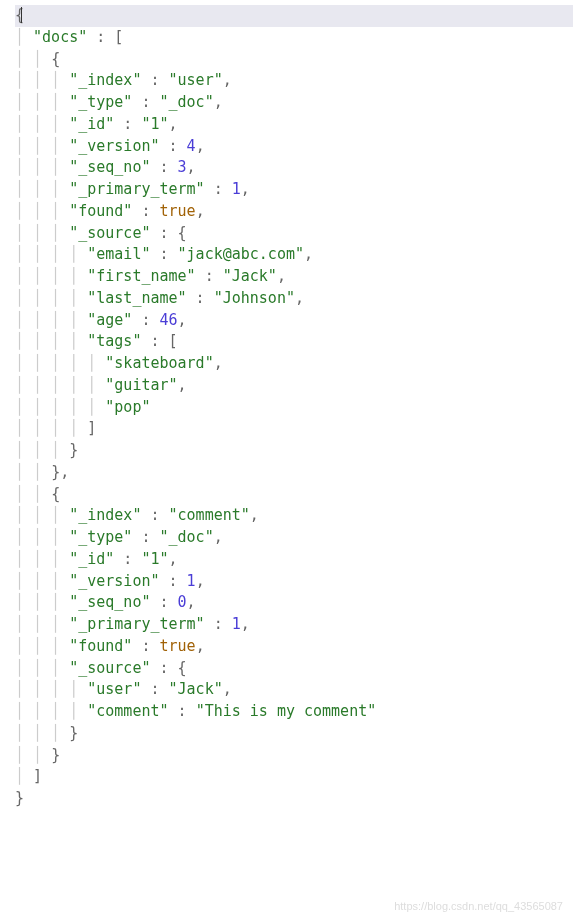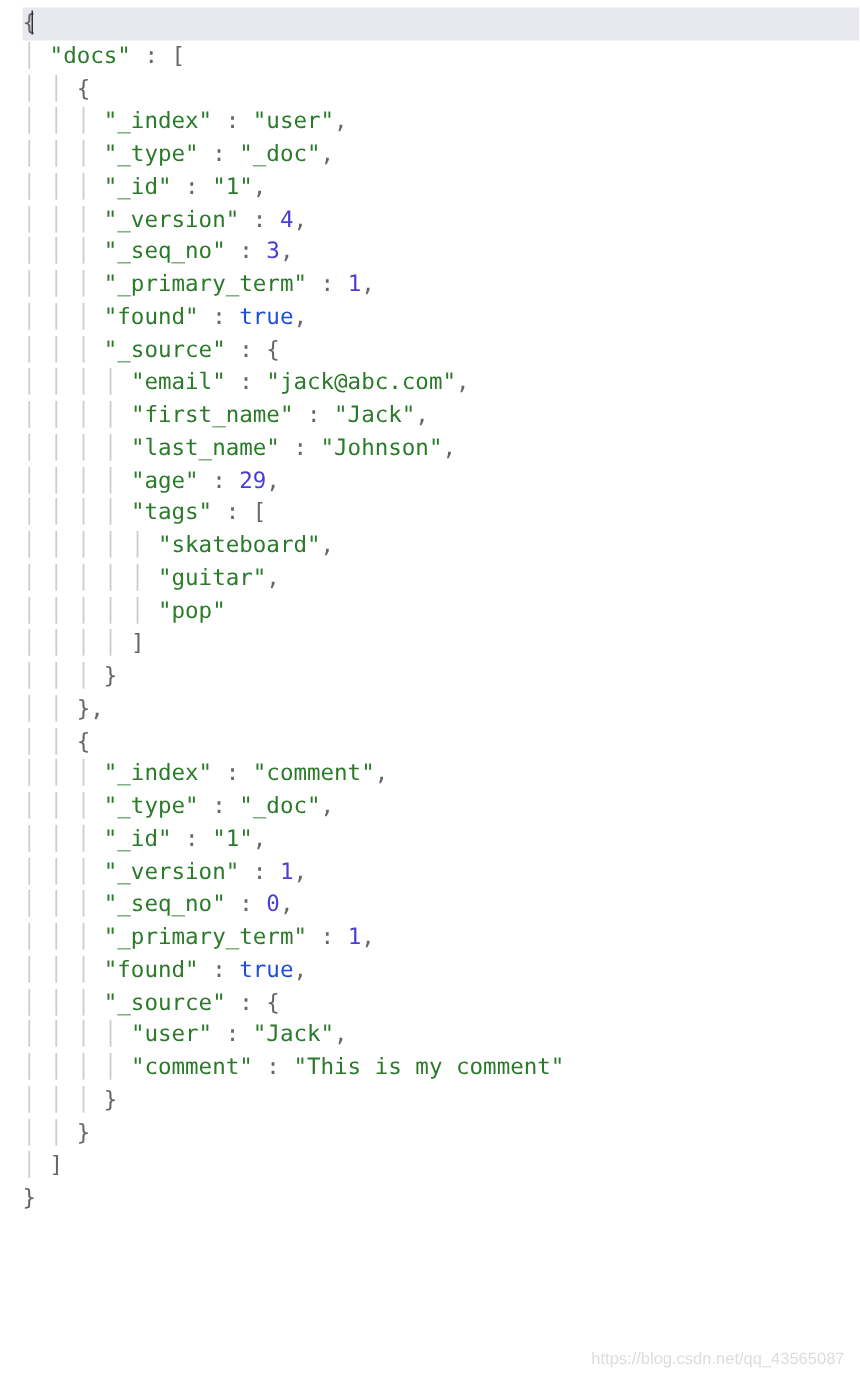--- a/index.html
+++ b/index.html
@@ -29,7 +29,7 @@
     .c-key    { color: #2a7a2a; } 
     .c-str    { color: #2a7a2a; } 
     .c-num    { color: #4a3dd6; } 
-    .c-bool   { color: #1d4ed8; } 
+    .c-bool   { color: #a16207; } 
     .c-punct  { color: #666666; } 
     .c-brace  { color: #666666; }
     .guide {

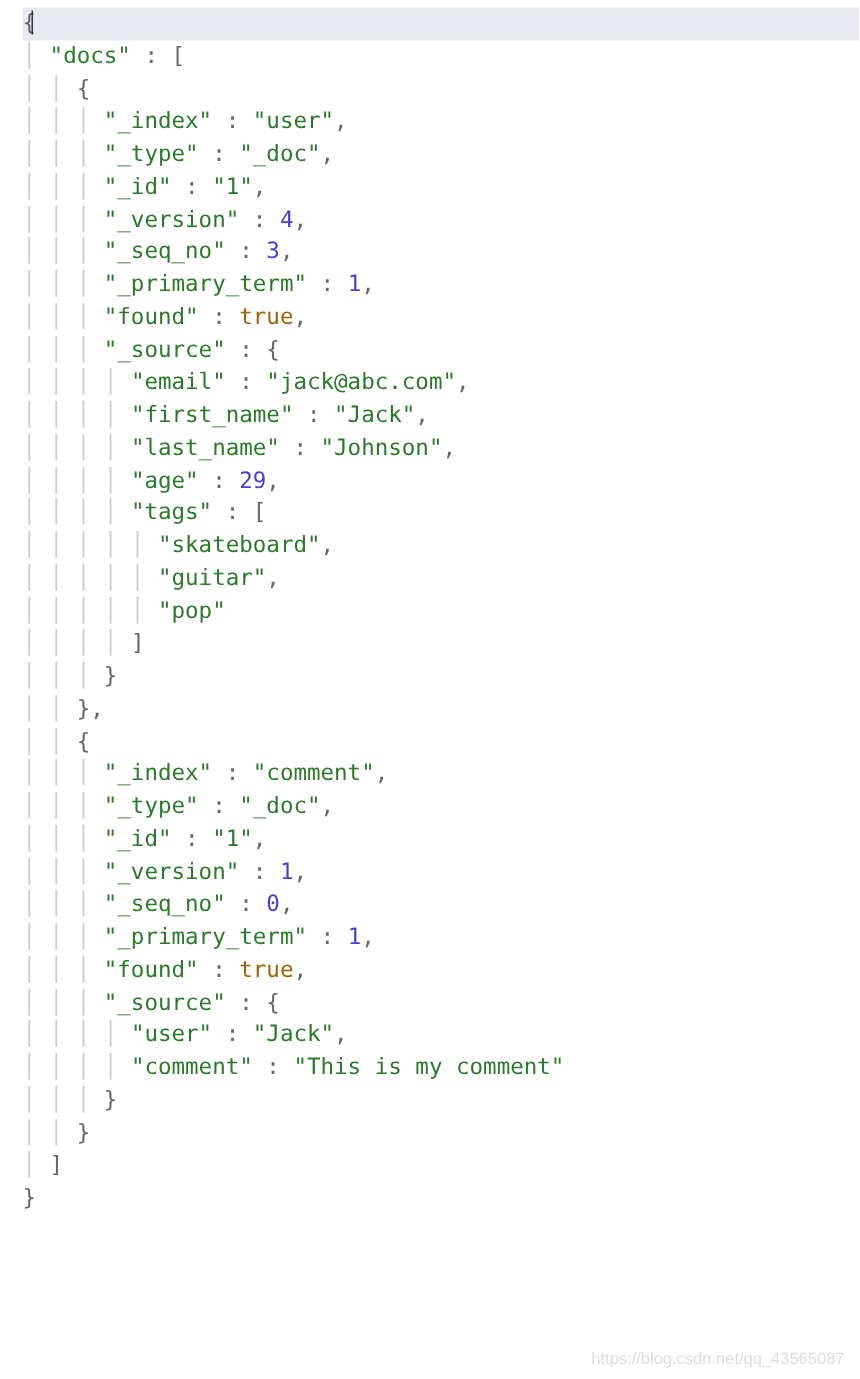--- a/index.html
+++ b/index.html
@@ -64,7 +64,7 @@
     <div class="line"><span class="guide">│ │ │ │ </span><span class="c-key">"email"</span><span class="c-punct"> : </span><span class="c-str">"jack@abc.com"</span><span class="c-punct">,</span></div>
     <div class="line"><span class="guide">│ │ │ │ </span><span class="c-key">"first_name"</span><span class="c-punct"> : </span><span class="c-str">"Jack"</span><span class="c-punct">,</span></div>
     <div class="line"><span class="guide">│ │ │ │ </span><span class="c-key">"last_name"</span><span class="c-punct"> : </span><span class="c-str">"Johnson"</span><span class="c-punct">,</span></div>
-    <div class="line"><span class="guide">│ │ │ │ </span><span class="c-key">"age"</span><span class="c-punct"> : </span><span class="c-num">29</span><span class="c-punct">,</span></div>
+    <div class="line"><span class="guide">│ │ │ │ </span><span class="c-key">"age"</span><span class="c-punct"> : </span><span class="c-num">46</span><span class="c-punct">,</span></div>
     <div class="line"><span class="guide">│ │ │ │ </span><span class="c-key">"tags"</span><span class="c-punct"> : </span><span class="c-brace">[</span></div>
     <div class="line"><span class="guide">│ │ │ │ │ </span><span class="c-str">"skateboard"</span><span class="c-punct">,</span></div>
     <div class="line"><span class="guide">│ │ │ │ │ </span><span class="c-str">"guitar"</span><span class="c-punct">,</span></div>

